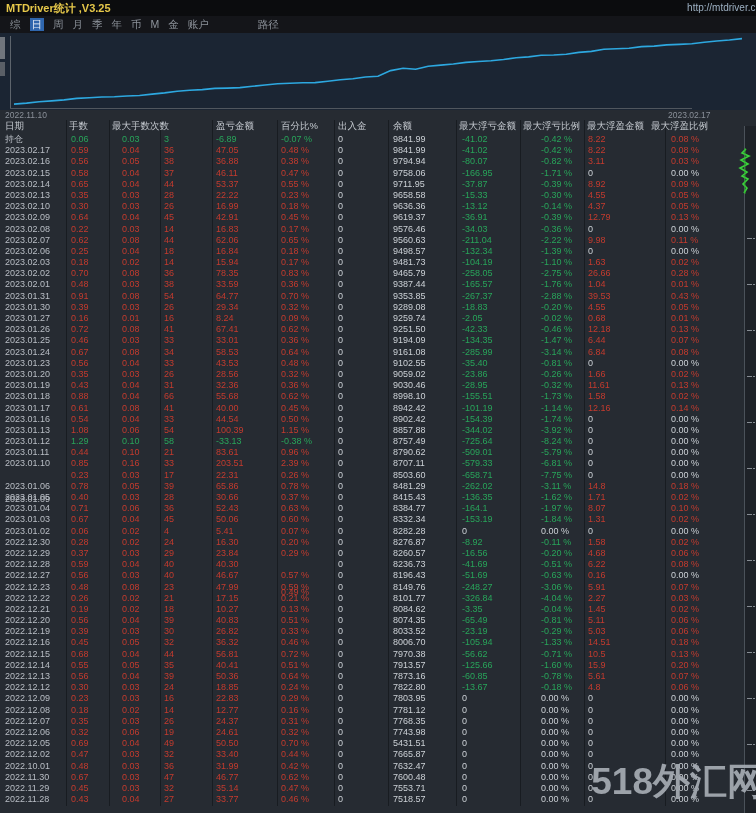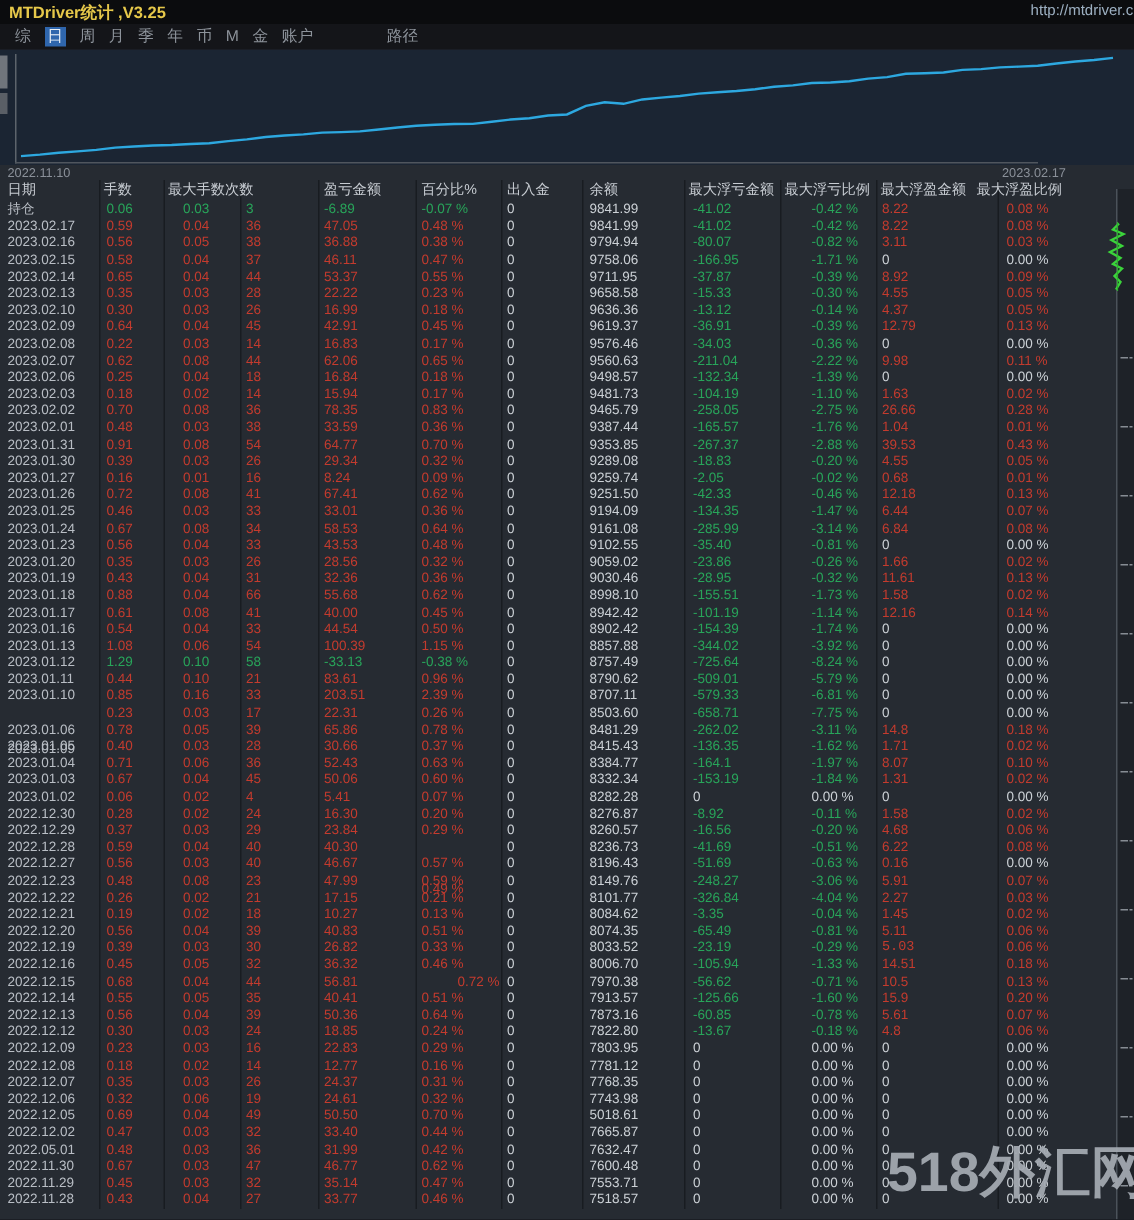--- a/index.html
+++ b/index.html
@@ -720,7 +720,7 @@
         <span class="cell c-white" style="left: 393px;">8033.52</span>
         <span class="cell c-green" style="left: 462px;">-23.19</span>
         <span class="cell c-green" style="left: 541px;">-0.29 %</span>
-        <span class="cell c-red" style="left: 588px; font-family: Liberation Mono, monospace;">5.03</span>
+        <span class="cell c-red" style="left: 588px;">5.03</span>
         <span class="cell c-red" style="left: 671px;">0.06 %</span>
       </div>
       <div class="trow">

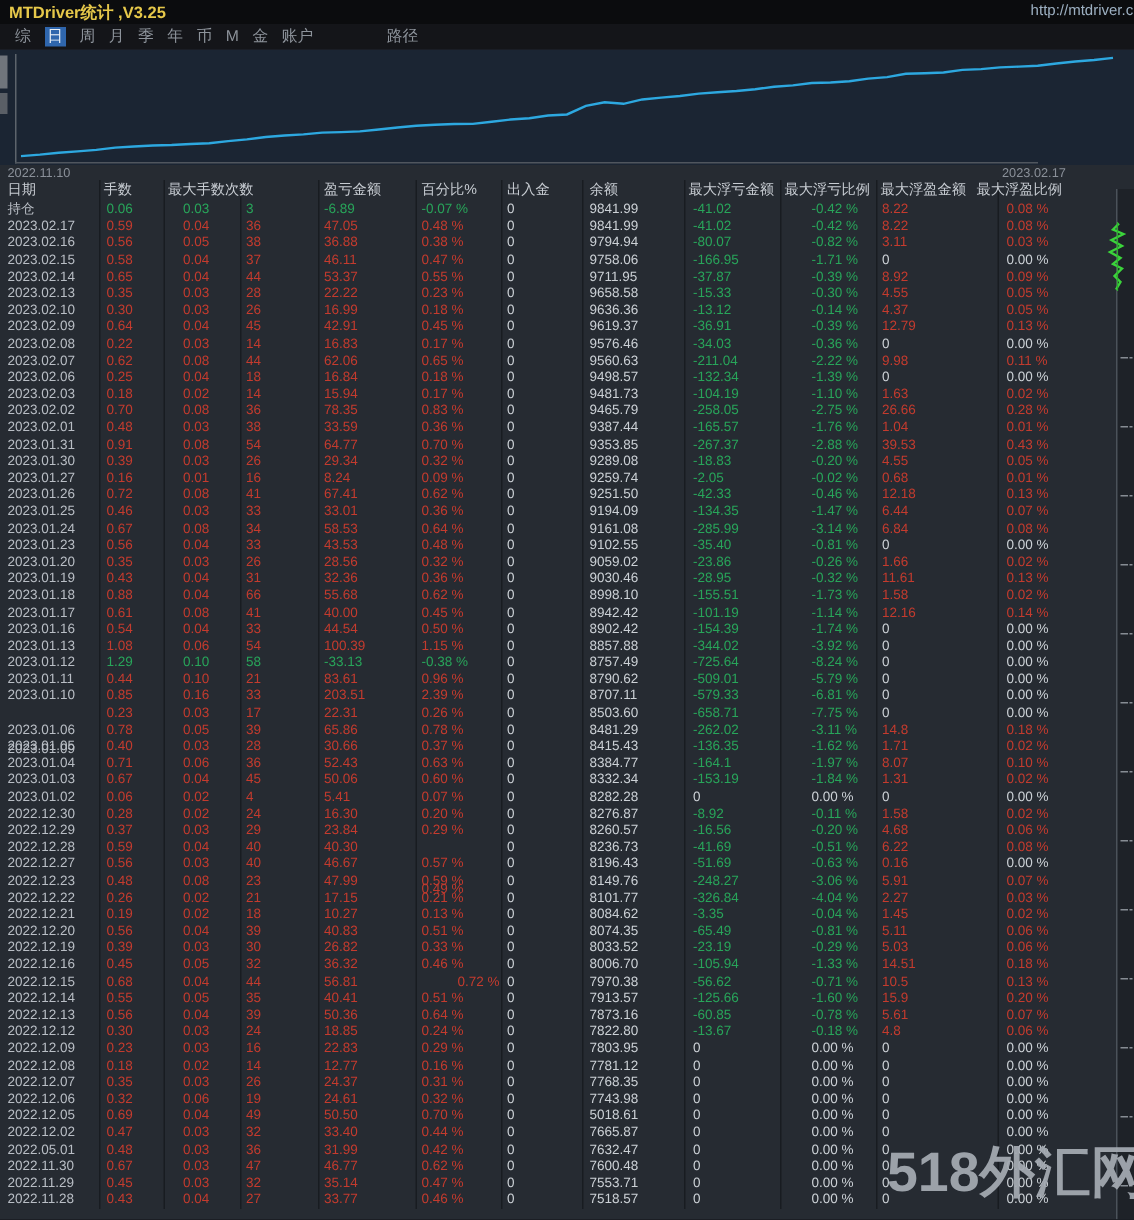--- a/index.html
+++ b/index.html
@@ -743,7 +743,7 @@
         <span class="cell c-red" style="left: 122px;">0.04</span>
         <span class="cell c-red" style="left: 164px;">44</span>
         <span class="cell c-red" style="left: 216px;">56.81</span>
-        <span class="cell c-red" style="left: 281px; margin-left: 24px;">0.72 %</span>
+        <span class="cell c-red" style="left: 281px;">0.72 %</span>
         <span class="cell c-white" style="left: 338px;">0</span>
         <span class="cell c-white" style="left: 393px;">7970.38</span>
         <span class="cell c-green" style="left: 462px;">-56.62</span>

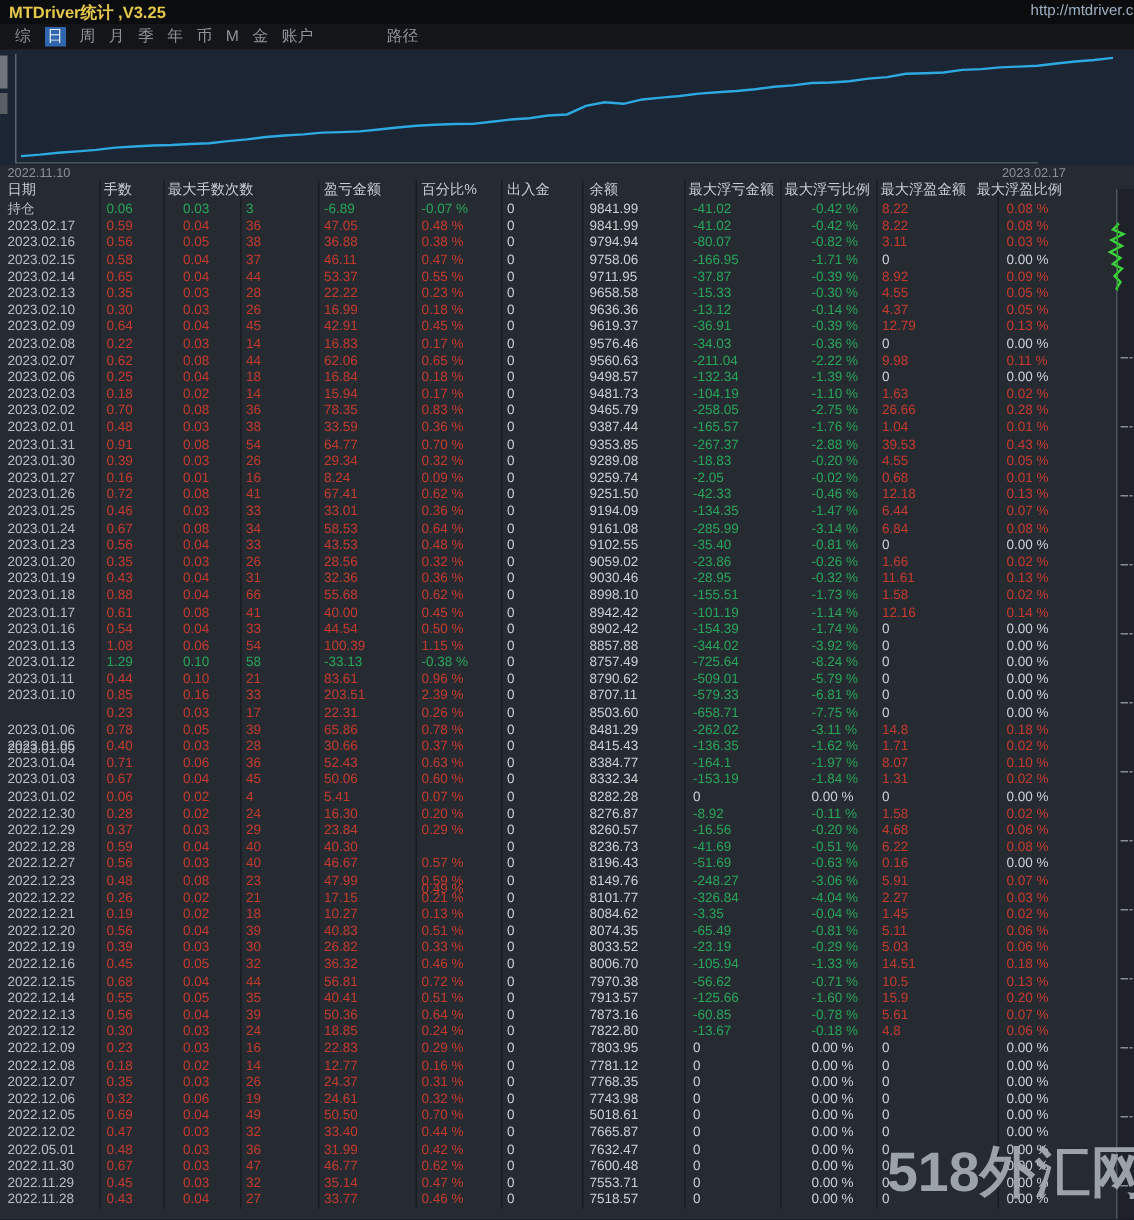--- a/index.html
+++ b/index.html
@@ -857,7 +857,7 @@
         <span class="cell c-red" style="left: 216px;">50.50</span>
         <span class="cell c-red" style="left: 281px;">0.70 %</span>
         <span class="cell c-white" style="left: 338px;">0</span>
-        <span class="cell c-white" style="left: 393px;">5018.61</span>
+        <span class="cell c-white" style="left: 393px;">5431.51</span>
         <span class="cell c-white" style="left: 462px;">0</span>
         <span class="cell c-white" style="left: 541px;">0.00 %</span>
         <span class="cell c-white" style="left: 588px;">0</span>

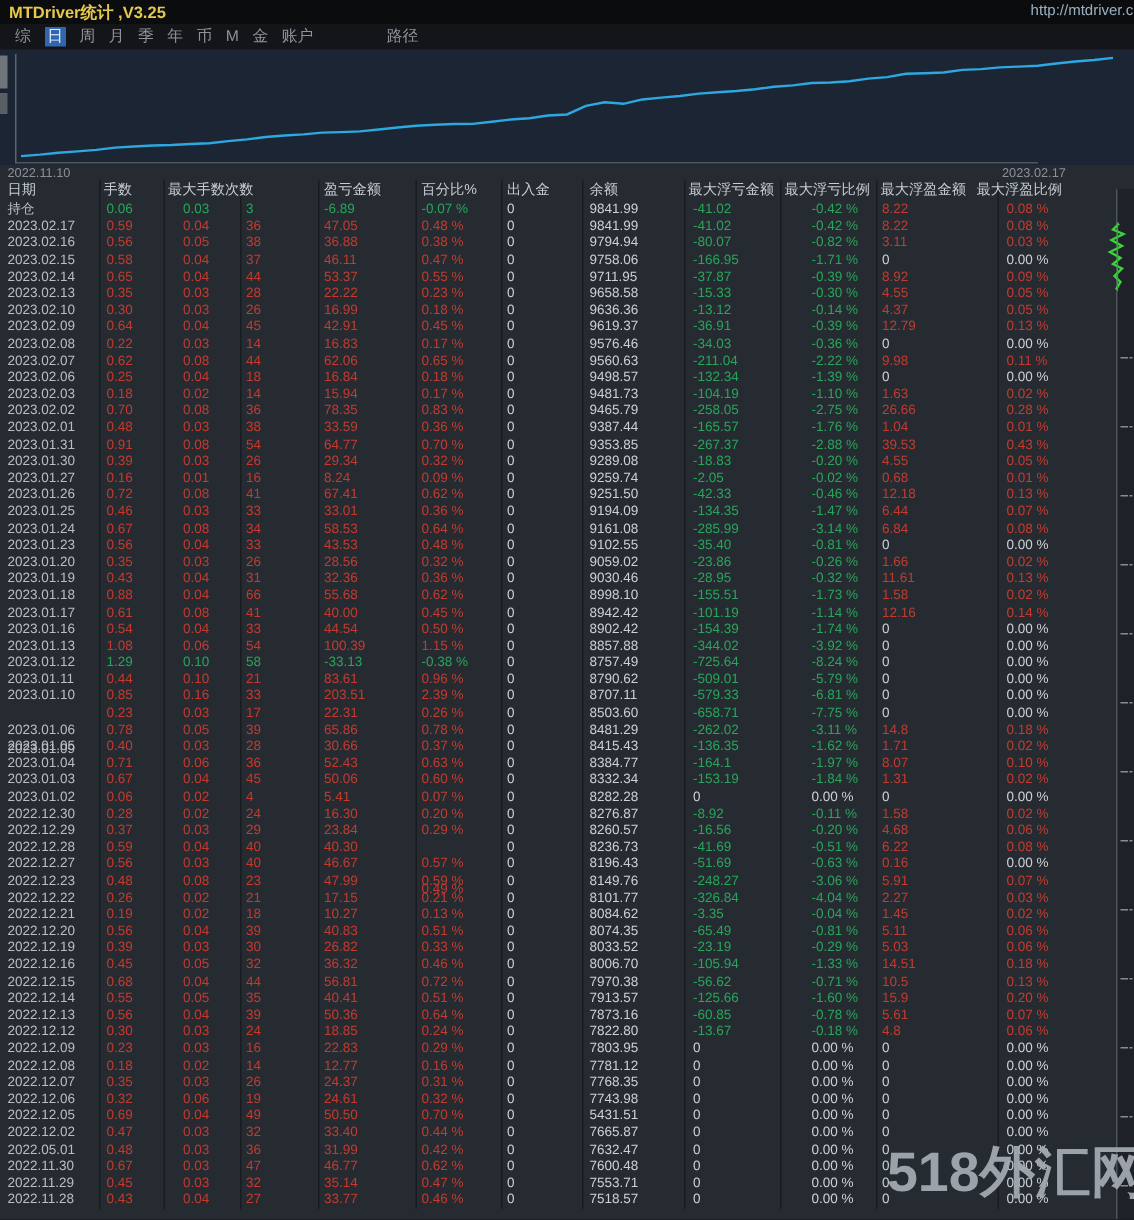--- a/index.html
+++ b/index.html
@@ -878,7 +878,7 @@
         <span class="cell c-white" style="left: 671px;">0.00 %</span>
       </div>
       <div class="trow">
-        <span class="cell c-date" style="left: 5px;">2022.05.01</span>
+        <span class="cell c-date" style="left: 5px;">2022.10.01</span>
         <span class="cell c-red" style="left: 71px;">0.48</span>
         <span class="cell c-red" style="left: 122px;">0.03</span>
         <span class="cell c-red" style="left: 164px;">36</span>

